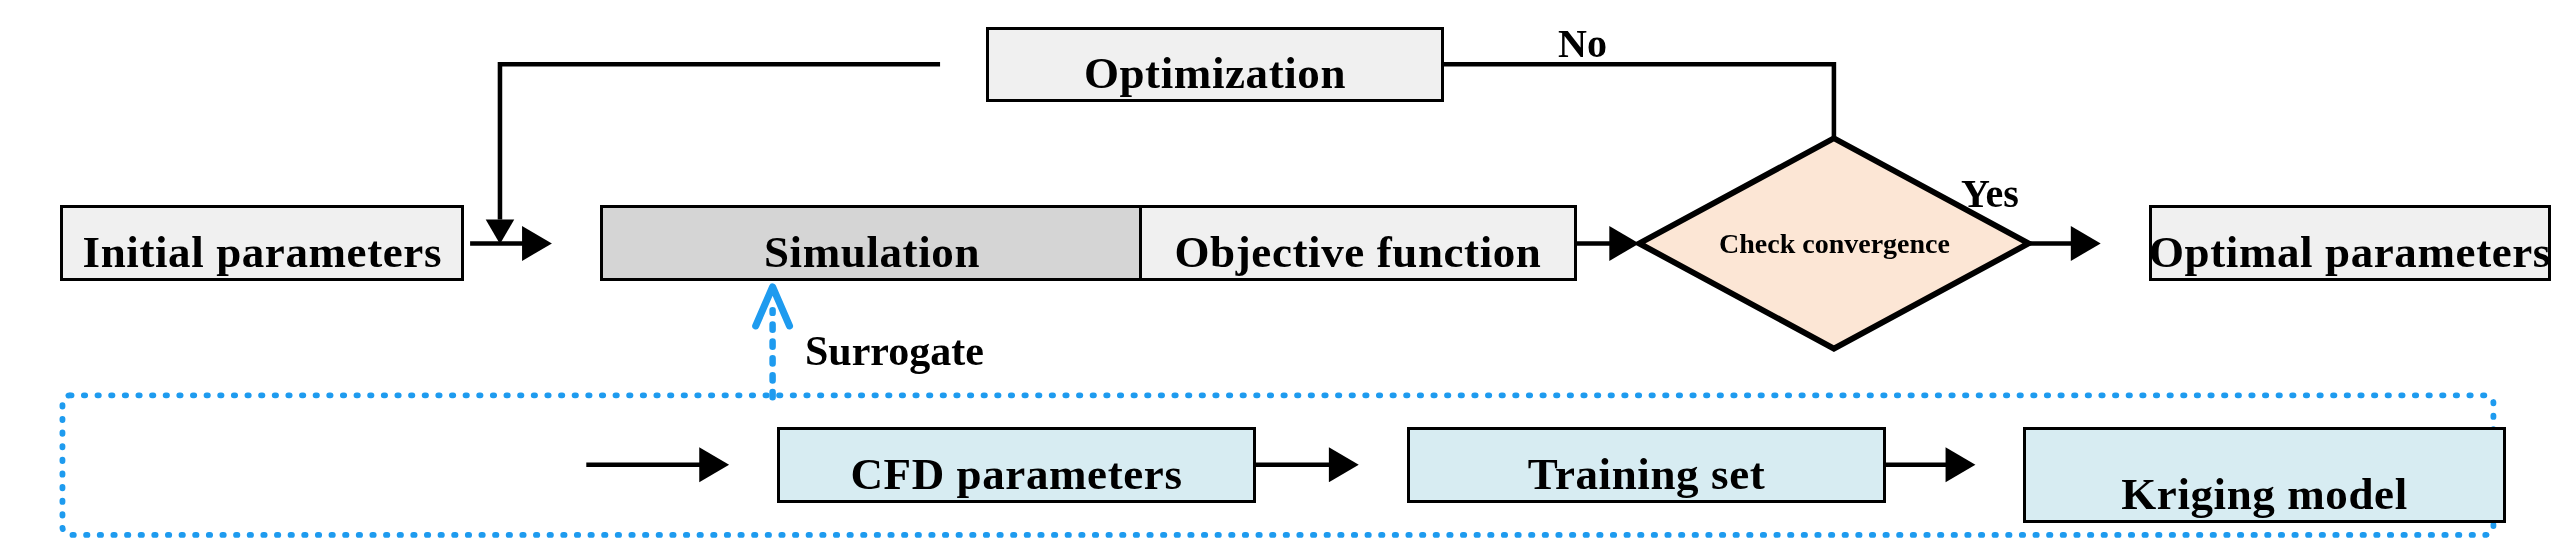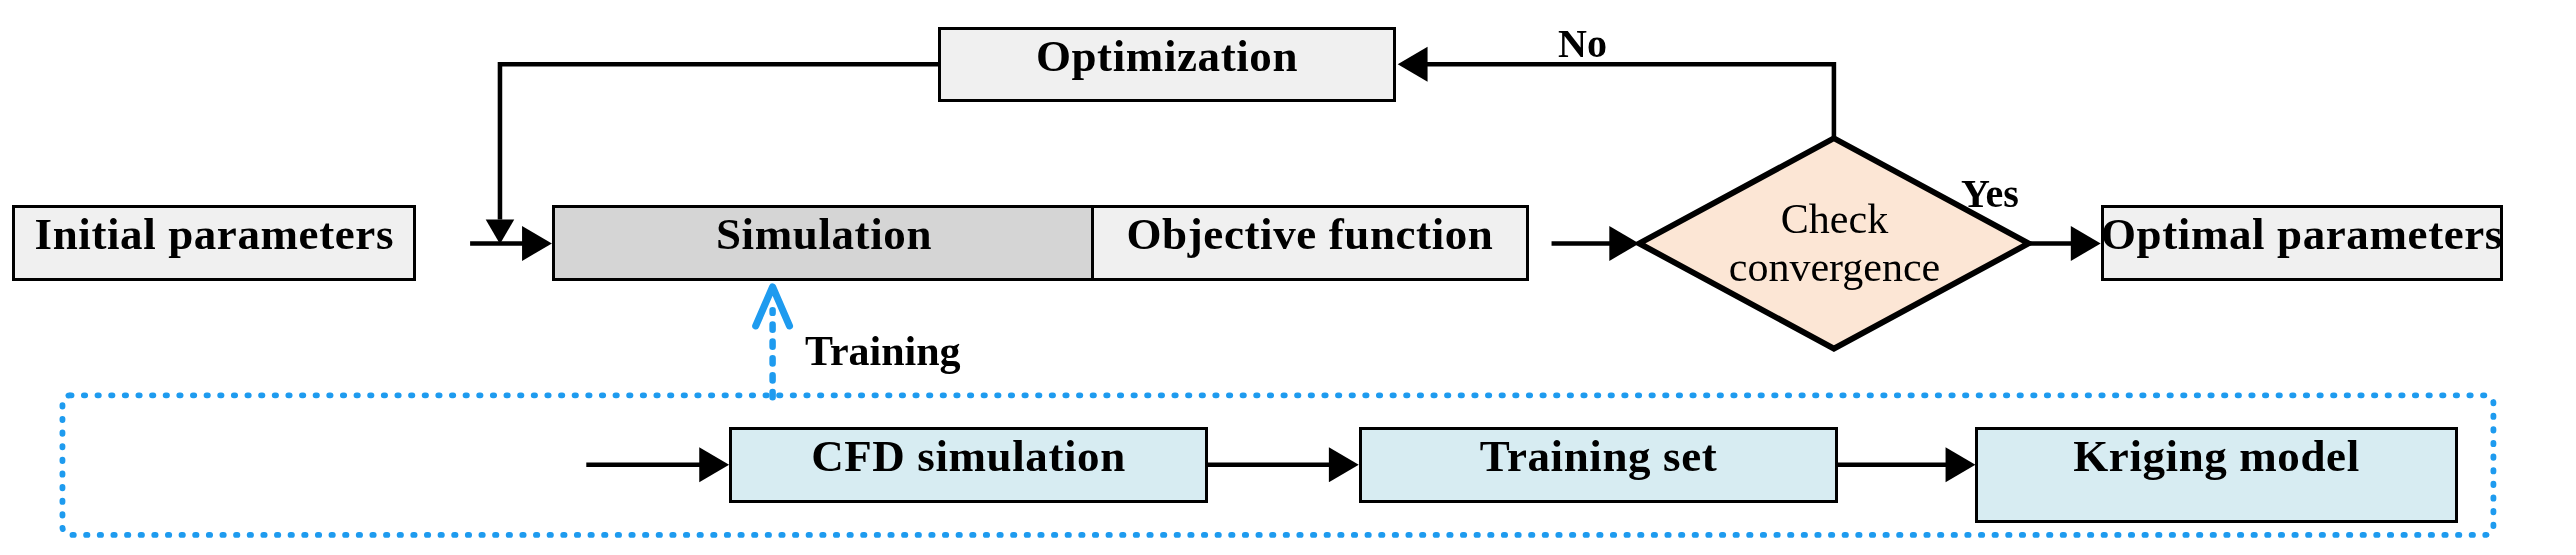--- a/index.html
+++ b/index.html
@@ -34,9 +34,9 @@
   .box {
     position: absolute;
     border: 3.9px solid var(--line);
-    display: flex; align-items: flex-start; justify-content: center;
+    display: flex; align-items: flex-end; justify-content: center;
     font-weight: bold; font-size: 45px; letter-spacing: 0.6px;
-    white-space: nowrap; text-align: center;
+    white-space: nowrap; text-align: center; margin-left: 48px;
   }
   .fill-light { background: var(--box-fill-light); }
   .fill-dark  { background: var(--box-fill-dark); }

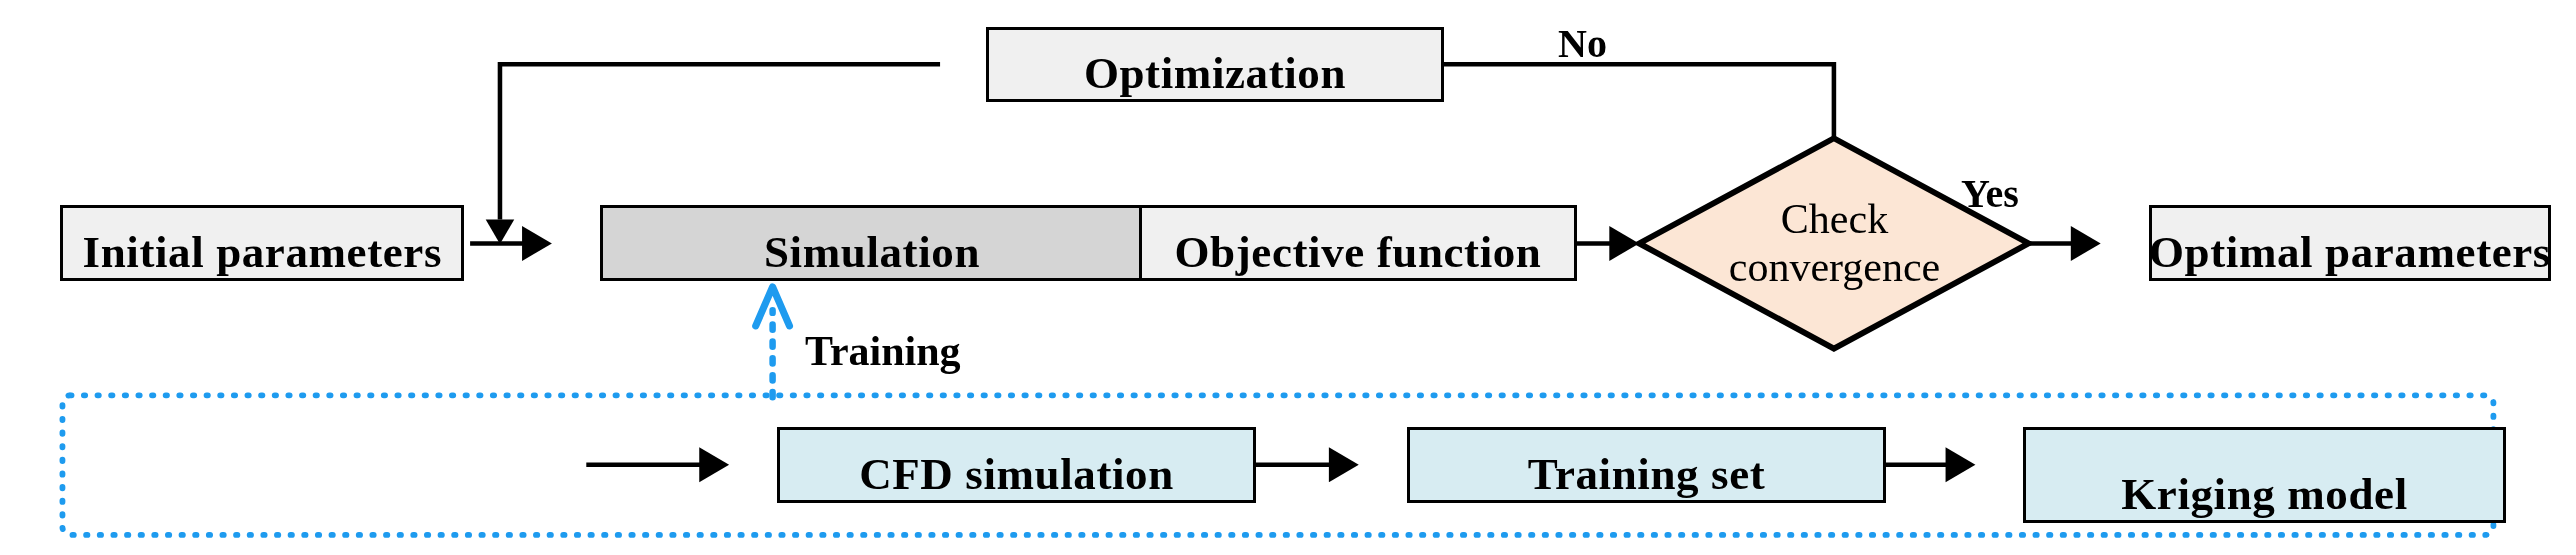--- a/index.html
+++ b/index.html
@@ -45,7 +45,7 @@
   .diamond-label {
     position: absolute; left: 1685px; top: 185px; width: 299px; height: 117px;
     display: flex; align-items: center; justify-content: center;
-    text-align: center; font-weight: normal; font-size: 42px; line-height: 1.12;
+    text-align: center; font-weight: bold; font-size: 28px; line-height: 1.12;
   }
   .edge-label {
     position: absolute; font-weight: bold; font-size: 40px;

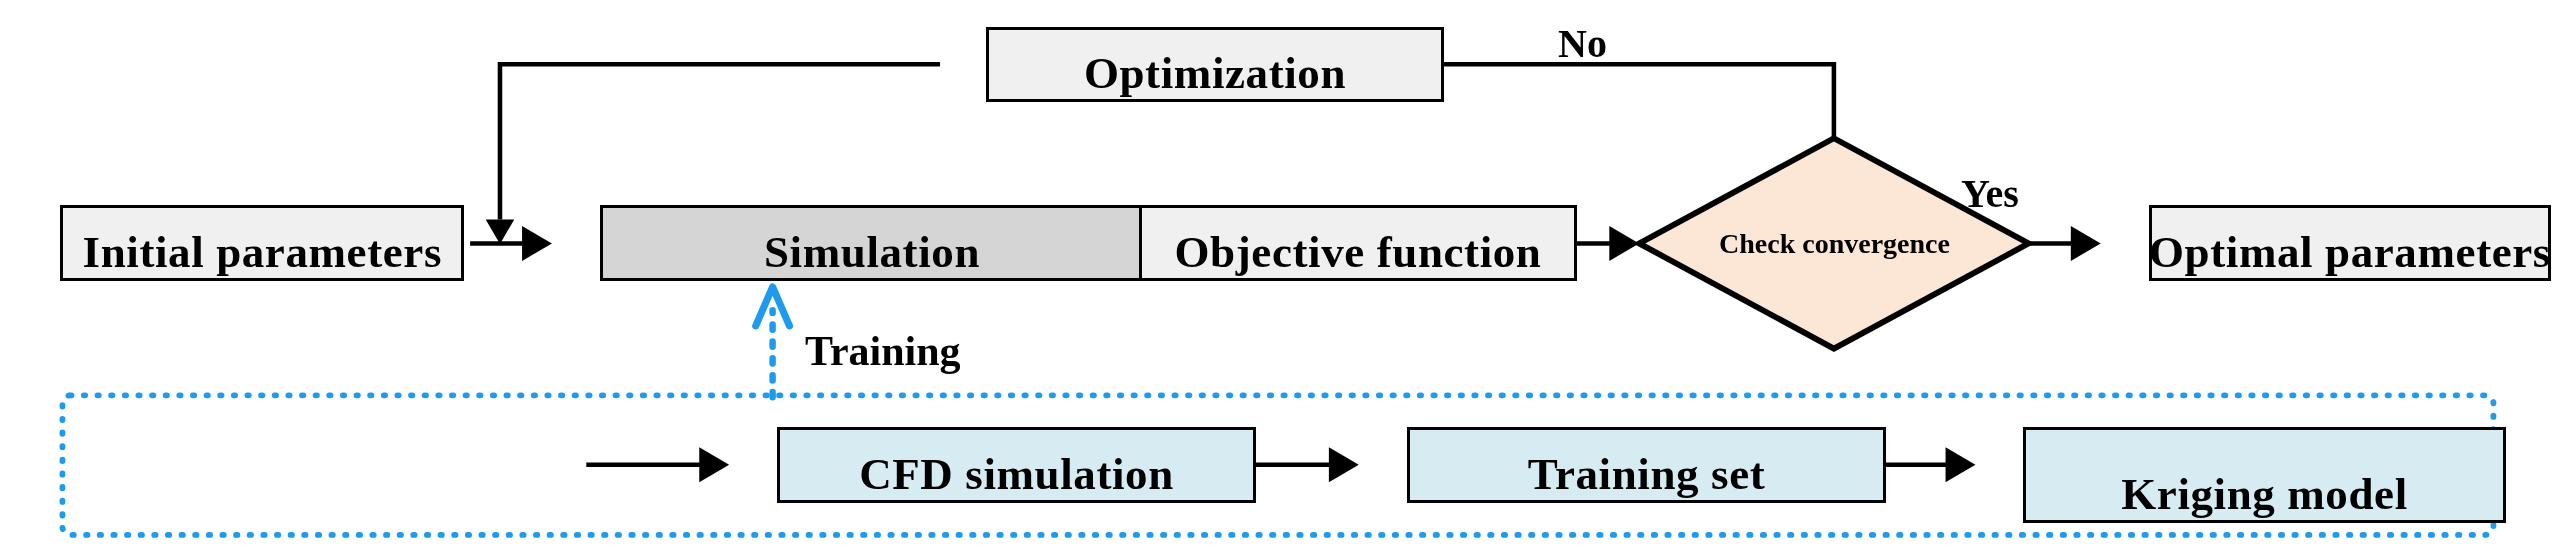--- a/index.html
+++ b/index.html
@@ -151,7 +151,7 @@
 
   <div class="edge-label" style="left:1961px;top:170px;width:156px">Yes</div>
 
-  <div class="edge-label" style="left:805px;top:327px;font-size:42px">Training</div>
+  <div class="edge-label" style="left:805px;top:327px;font-size:42px">Surrogate</div>
 
 </div>
 

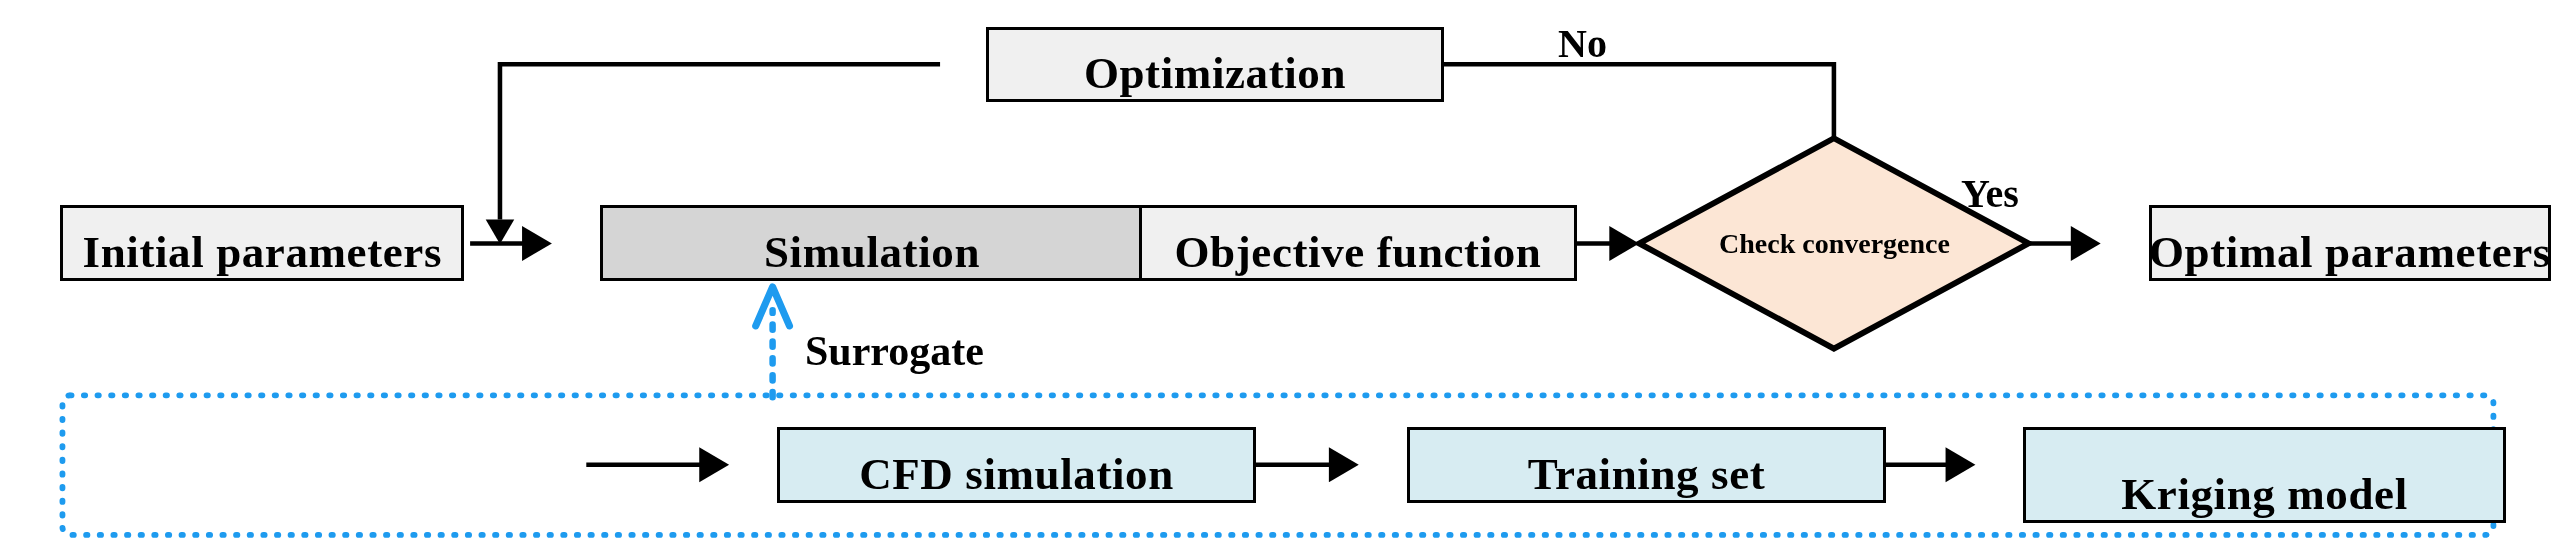--- a/index.html
+++ b/index.html
@@ -136,7 +136,7 @@
 
 
   <div class="box fill-blue" style="left:729px;top:427px;width:479px;height:76px">
-    <span>CFD simulation</span>
+    <span>CFD parameters</span>
   </div>
 
   <div class="box fill-blue" style="left:1359px;top:427px;width:479px;height:76px">

